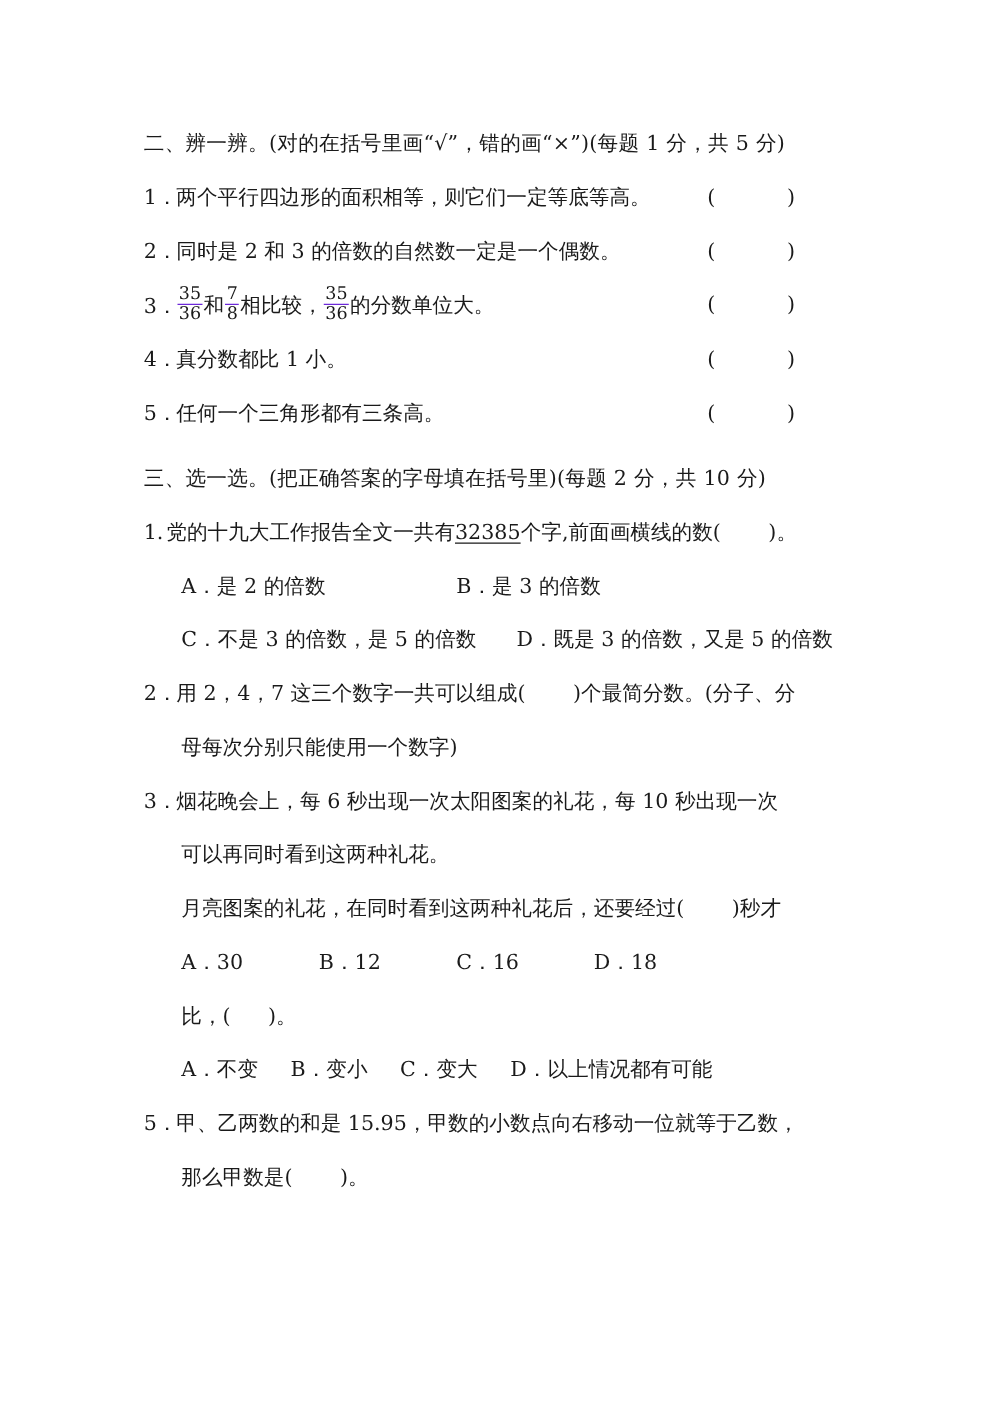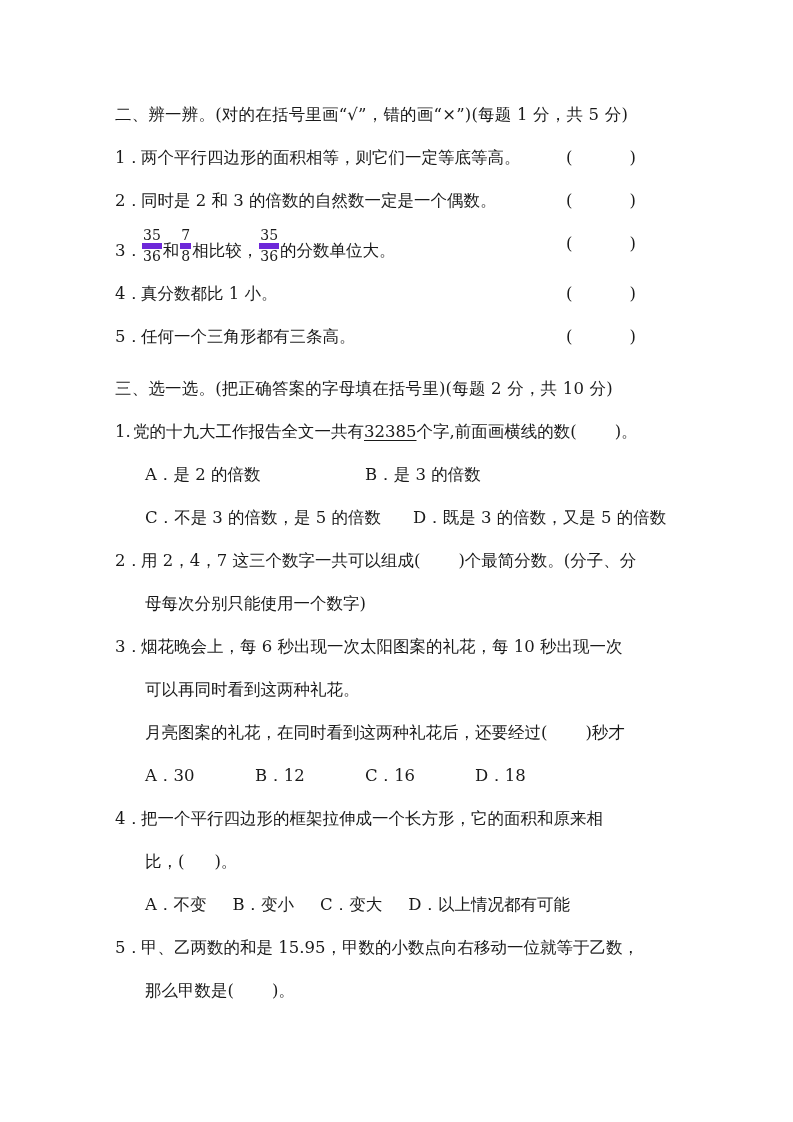--- a/index.html
+++ b/index.html
@@ -129,7 +129,7 @@
   }
   .frac .den {
     display: block;
-    border-top: 6px solid #6d28d9;
+    border-top: 1px solid #6d28d9;
     padding: 0 1px;
   }
 </style>

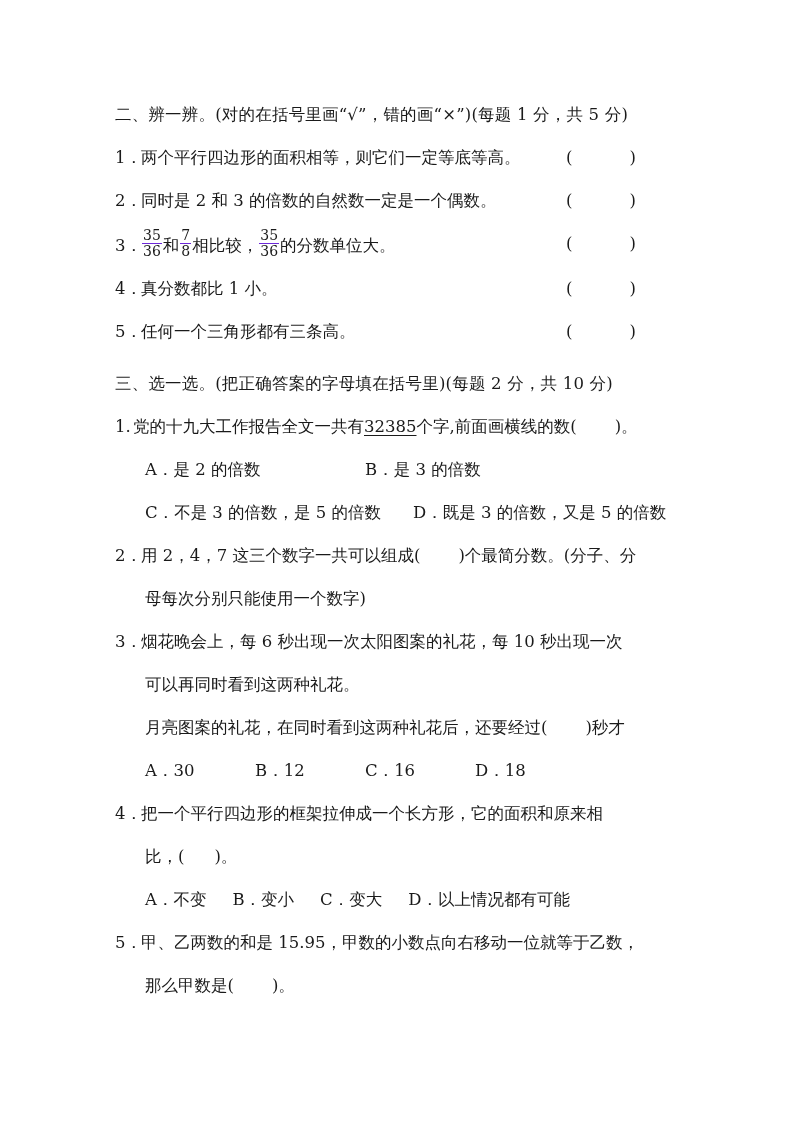--- a/index.html
+++ b/index.html
@@ -193,7 +193,6 @@
     </div>
 
     <div class="q">
-      <div class="q-line first"><span class="q-num">4．</span><span>把一个平行四边形的框架拉伸成一个长方形，它的面积和原来相</span></div>
       <div class="q-line cont"><span>比，(</span><span class="blank-sm"></span><span>)。</span></div>
       <div class="opts free">
         <span class="opt"><span>A．</span><span>不变</span></span><span class="opt"><span>B．</span><span>变小</span></span><span class="opt"><span>C．</span><span>变大</span></span><span class="opt"><span>D．</span><span>以上情况都有可能</span></span>

